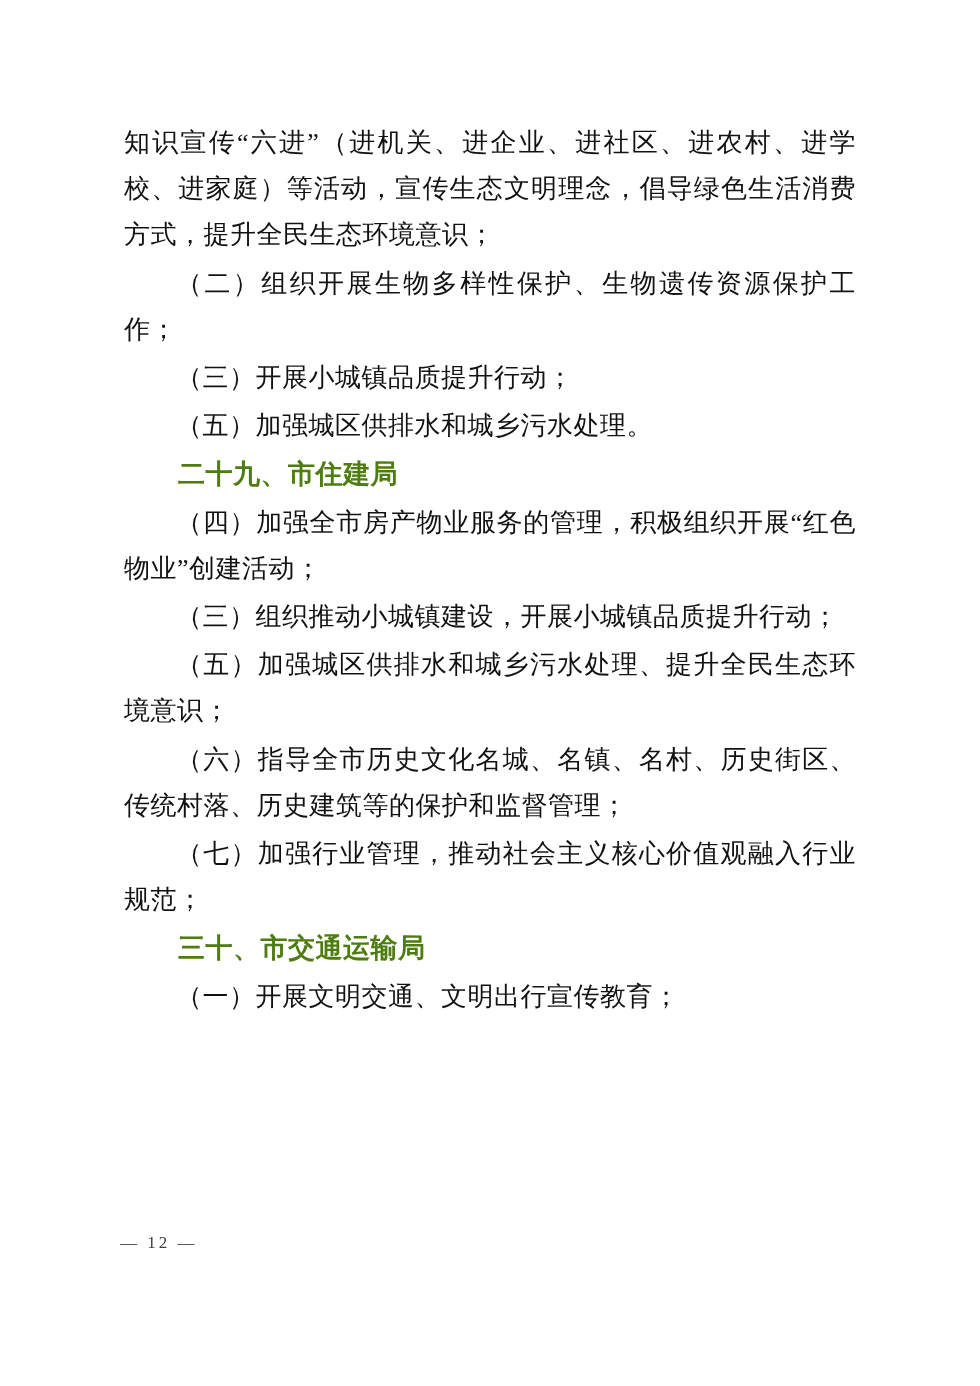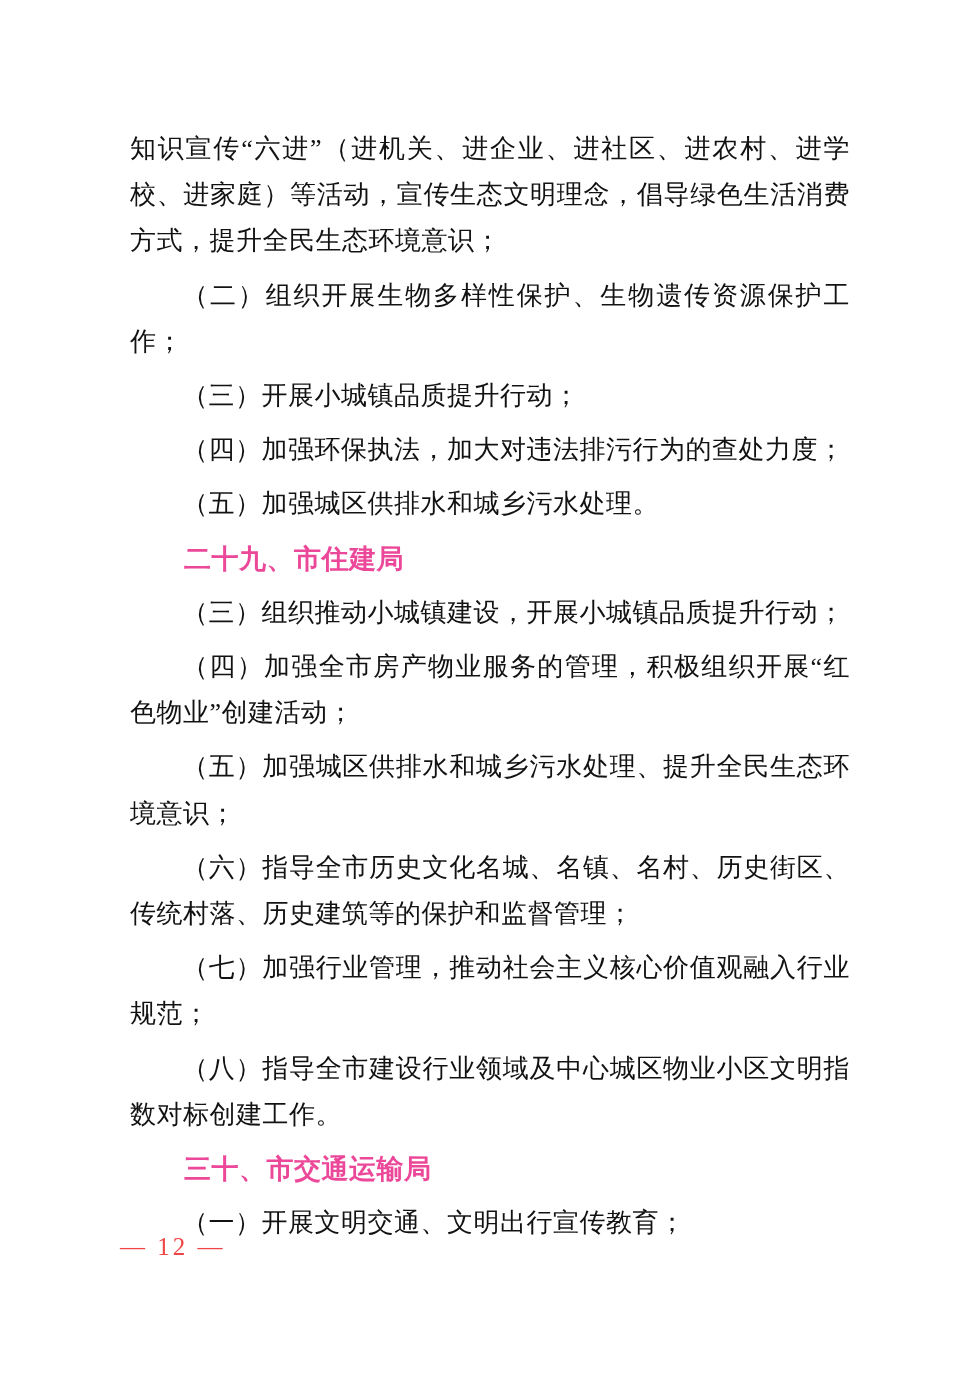--- a/index.html
+++ b/index.html
@@ -24,7 +24,7 @@
     width: 736px;
   }
   .doc-body p {
-    margin: 8px;
+    margin: 2px;
     padding: 0;
     font-size: 26px;
     line-height: 46.2px;

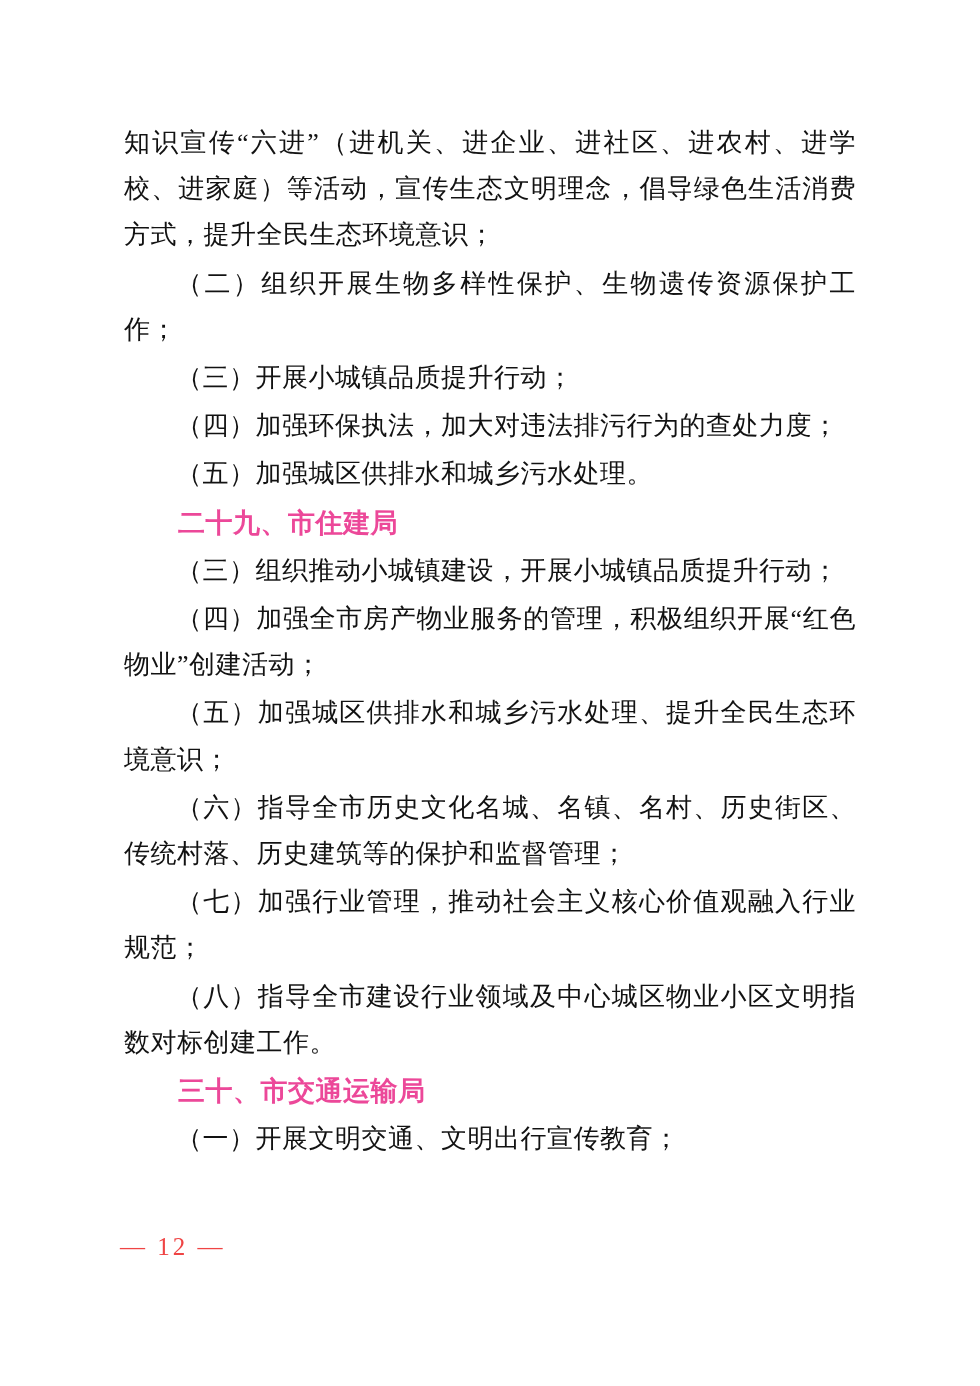--- a/index.html
+++ b/index.html
@@ -64,7 +64,6 @@
     <p class="cont">知识宣传“六进”（进机关、进企业、进社区、进农村、进学校、进家庭）等活动，宣传生态文明理念，倡导绿色生活消费方式，提升全民生态环境意识；</p>
     <p class="para">（二）组织开展生物多样性保护、生物遗传资源保护工作；</p>
     <p class="para">（三）开展小城镇品质提升行动；</p>
-    <p class="para">（四）加强环保执法，加大对违法排污行为的查处力度；</p>
     <p class="para">（五）加强城区供排水和城乡污水处理。</p>
     <p class="heading">二十九、市住建局</p>
     <p class="para">（三）组织推动小城镇建设，开展小城镇品质提升行动；</p>

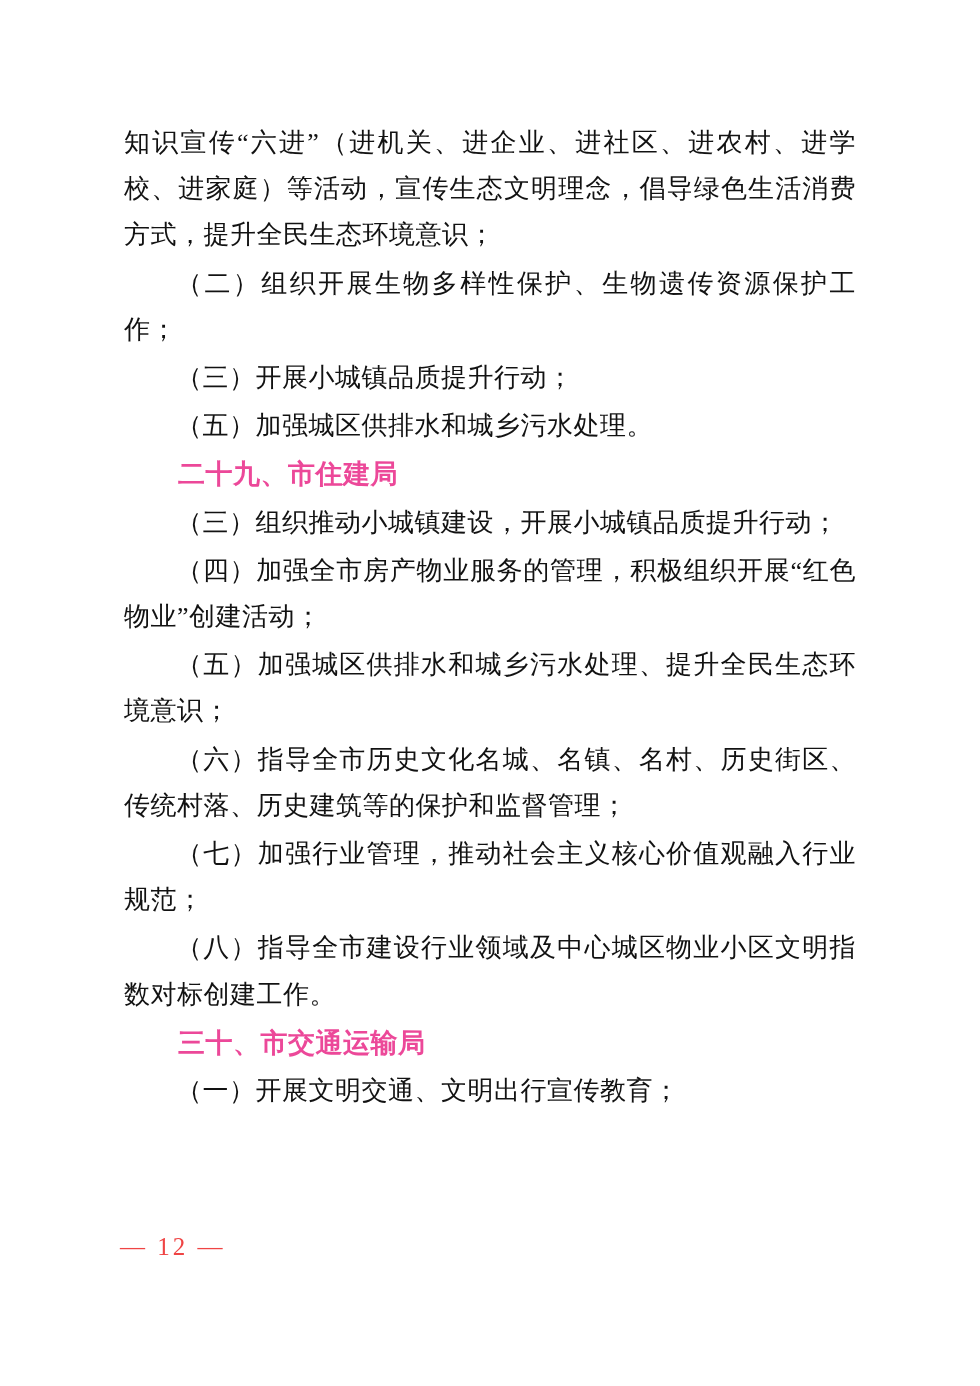--- a/index.html
+++ b/index.html
@@ -44,7 +44,7 @@
     font-size: 27px;
     text-indent: 2em;
     text-align: left;
-    color: #ec4899;
+    color: #4d7c0f;
   }
   .page-number {
     position: absolute;

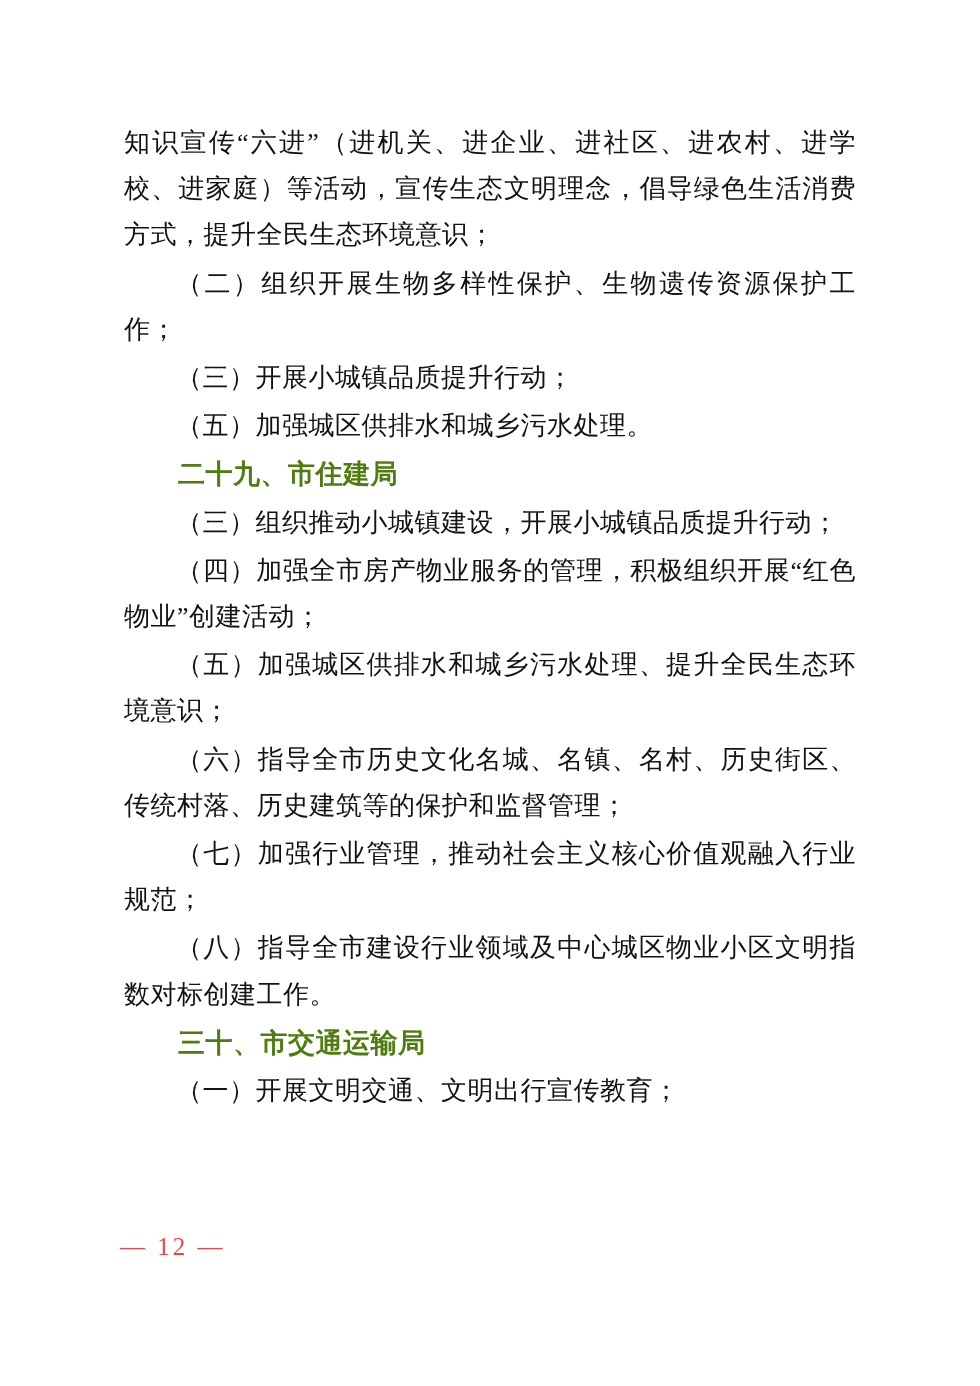--- a/index.html
+++ b/index.html
@@ -66,8 +66,8 @@
     <p class="para">（三）开展小城镇品质提升行动；</p>
     <p class="para">（五）加强城区供排水和城乡污水处理。</p>
     <p class="heading">二十九、市住建局</p>
+    <p class="para">（四）加强全市房产物业服务的管理，积极组织开展“红色物业”创建活动；</p>
     <p class="para">（三）组织推动小城镇建设，开展小城镇品质提升行动；</p>
-    <p class="para">（四）加强全市房产物业服务的管理，积极组织开展“红色物业”创建活动；</p>
     <p class="para">（五）加强城区供排水和城乡污水处理、提升全民生态环境意识；</p>
     <p class="para">（六）指导全市历史文化名城、名镇、名村、历史街区、传统村落、历史建筑等的保护和监督管理；</p>
     <p class="para">（七）加强行业管理，推动社会主义核心价值观融入行业规范；</p>

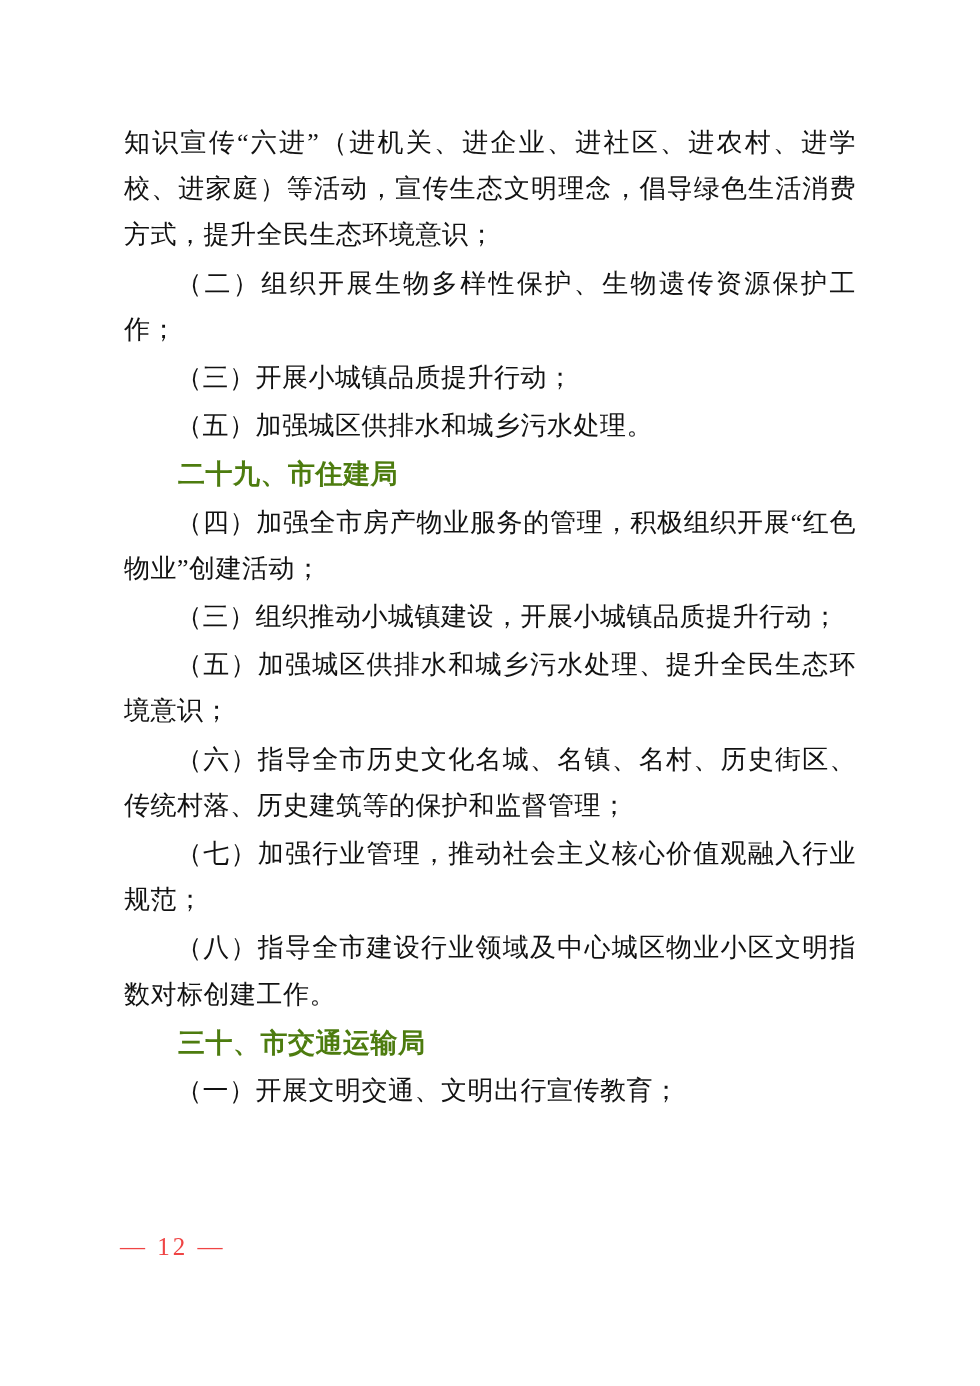--- a/index.html
+++ b/index.html
@@ -71,7 +71,6 @@
     <p class="para">（五）加强城区供排水和城乡污水处理、提升全民生态环境意识；</p>
     <p class="para">（六）指导全市历史文化名城、名镇、名村、历史街区、传统村落、历史建筑等的保护和监督管理；</p>
     <p class="para">（七）加强行业管理，推动社会主义核心价值观融入行业规范；</p>
-    <p class="para">（八）指导全市建设行业领域及中心城区物业小区文明指数对标创建工作。</p>
     <p class="heading">三十、市交通运输局</p>
     <p class="para">（一）开展文明交通、文明出行宣传教育；</p>
   </div>

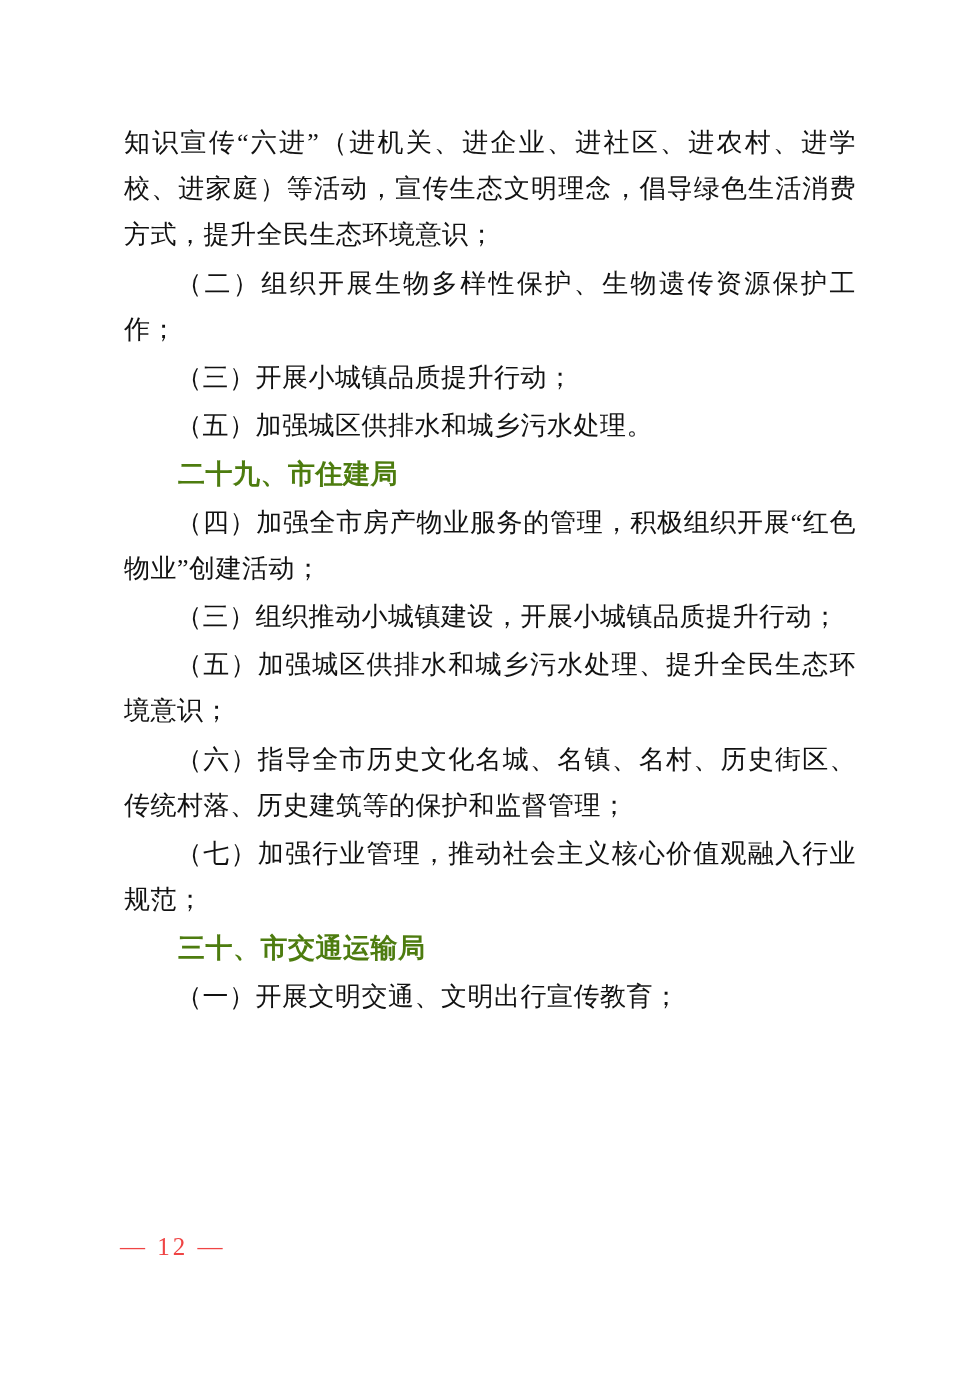--- a/index.html
+++ b/index.html
@@ -50,9 +50,9 @@
     position: absolute;
     left: 120px;
     top: 1233px;
-    font-size: 25px;
+    font-size: 17px;
     letter-spacing: 3px;
-    color: #ef4444;
+    color: #404040;
     font-family: "Liberation Serif", "DejaVu Serif", serif;
   }
 </style>

